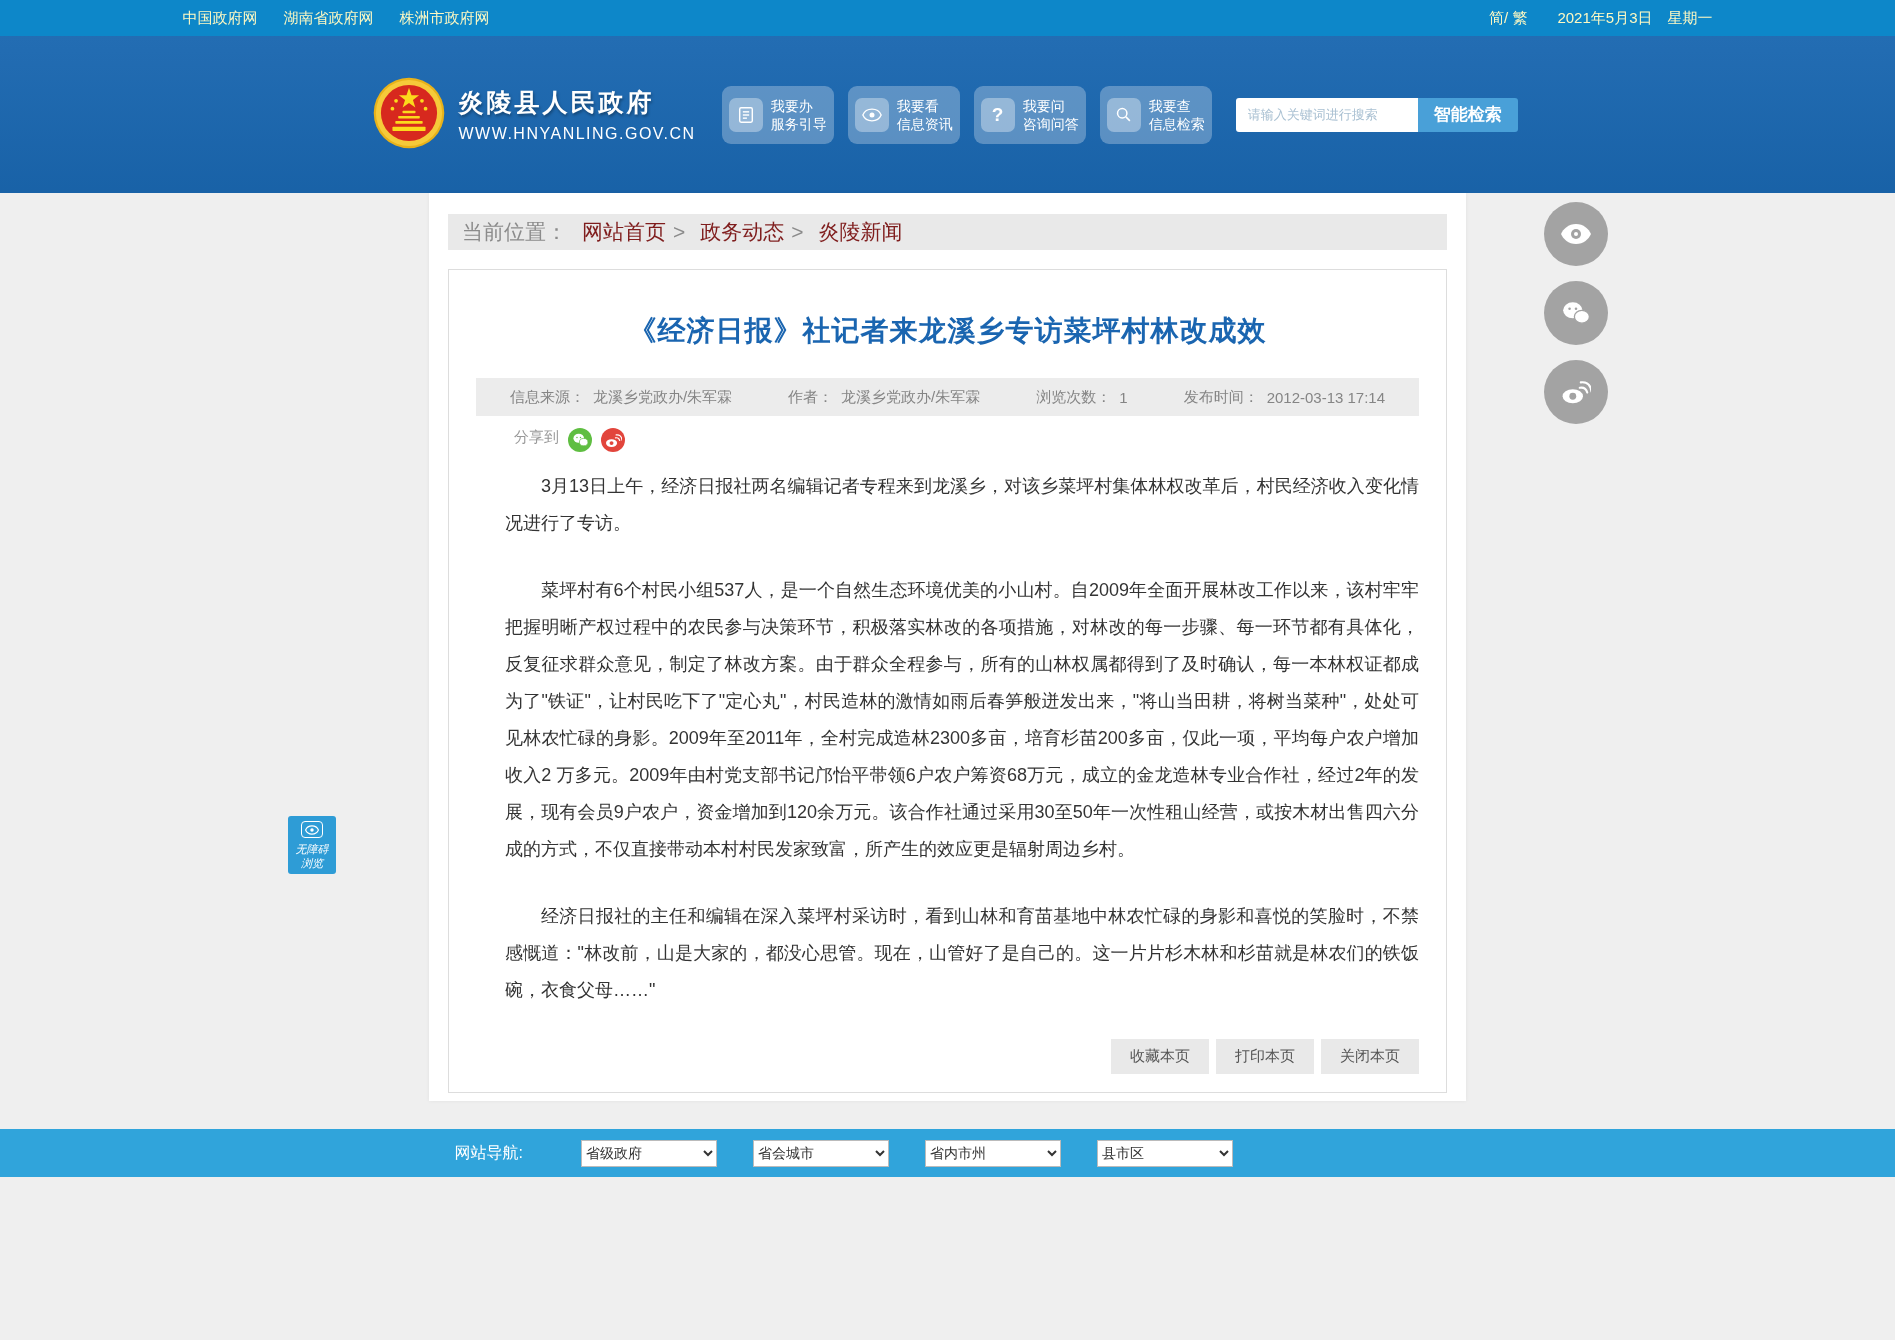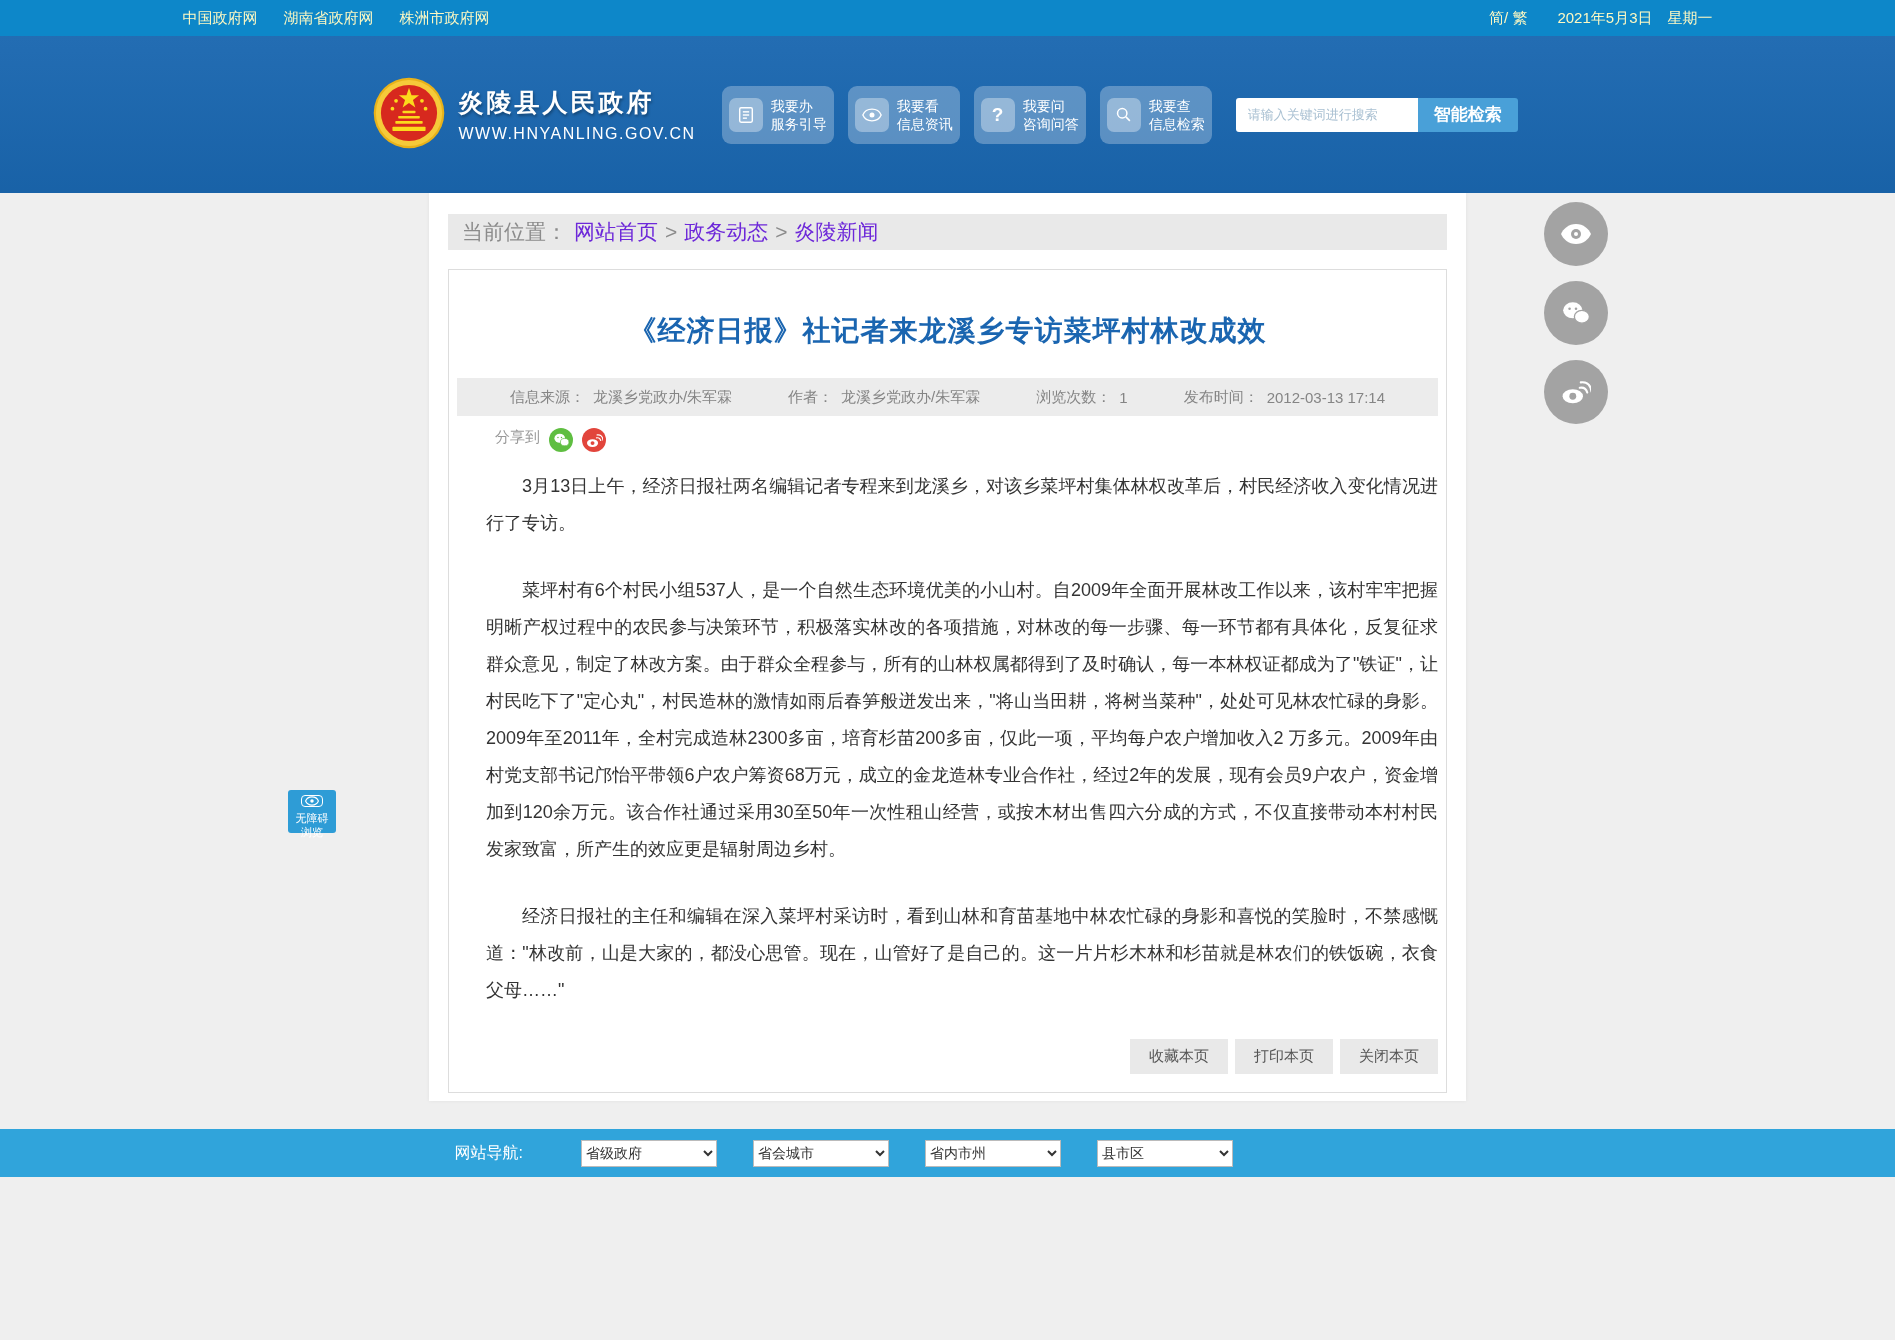--- a/index.html
+++ b/index.html
@@ -35,7 +35,7 @@
   .main { background:#efefef; padding-bottom:28px; }
   .container { width:1037px; margin:0 auto; background:#fff; padding:21px 19px 8px; box-shadow:0 0 4px rgba(0,0,0,.06); }
   .breadcrumb { height:36px; background:#e9e9e9; display:flex; align-items:center; padding:0 14px; font-size:21px; color:#8b8b8b; gap:7px; }
-  .breadcrumb a { color:#6d28d9; }
+  .breadcrumb a { color:#7f1d1d;margin-left:8px; }
 
   .card { margin-top:19px; border:1px solid #ddd; padding:32px 8px 18px; }
   .art-title { text-align:center; color:var(--accent,#1a65b0); font-size:28px; font-weight:bold; letter-spacing:1px; margin-top:10px; }

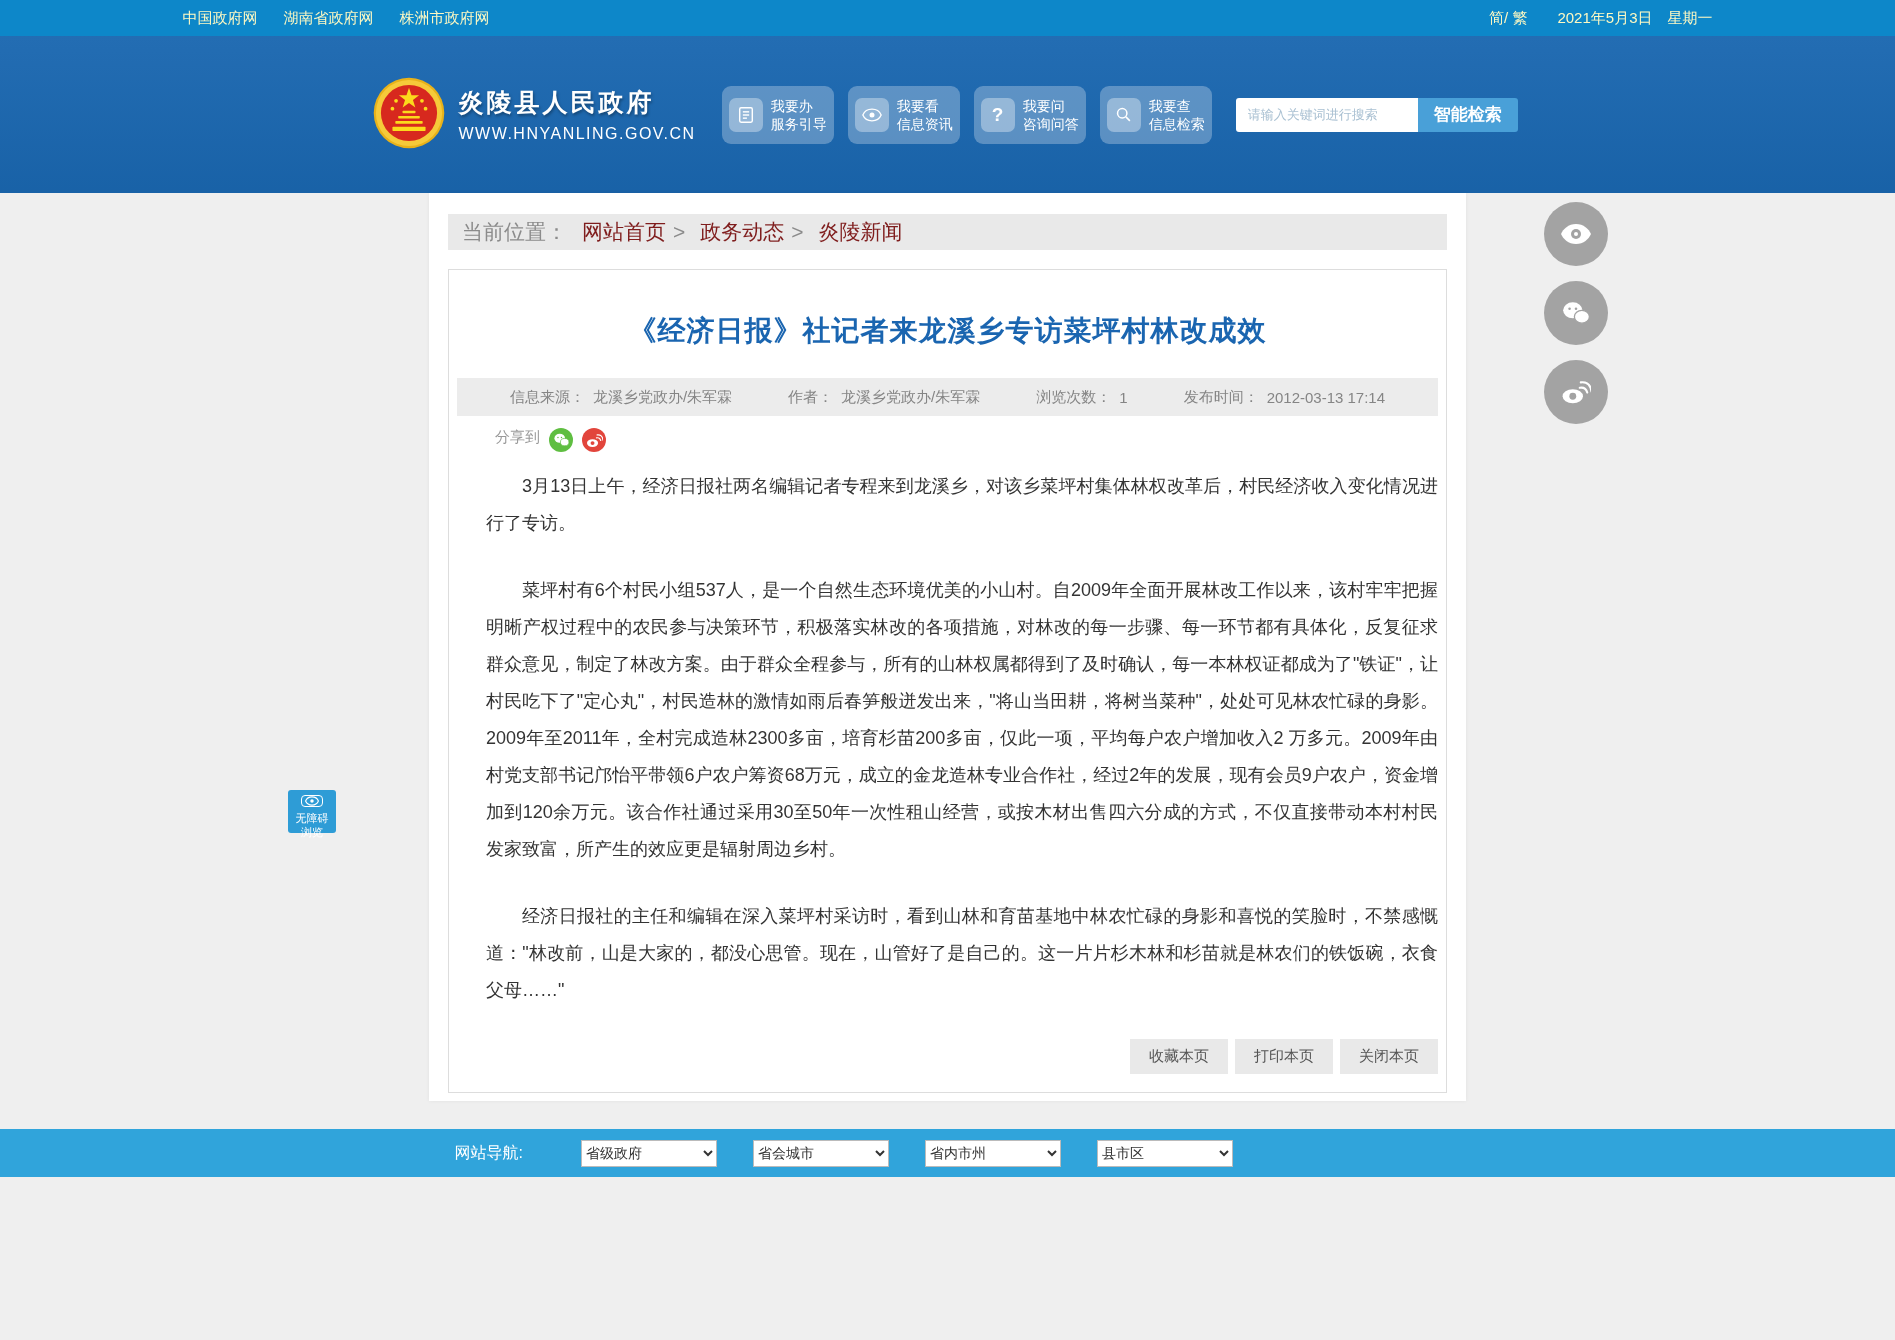--- a/index.html
+++ b/index.html
@@ -37,7 +37,7 @@
   .breadcrumb { height:36px; background:#e9e9e9; display:flex; align-items:center; padding:0 14px; font-size:21px; color:#8b8b8b; gap:7px; }
   .breadcrumb a { color:#7f1d1d;margin-left:8px; }
 
-  .card { margin-top:19px; border:1px solid #ddd; padding:32px 8px 18px; }
+  .card { margin-top:19px; border:1px solid #ddd; padding:32px 27px 18px; }
   .art-title { text-align:center; color:var(--accent,#1a65b0); font-size:28px; font-weight:bold; letter-spacing:1px; margin-top:10px; }
   .meta { margin-top:28px; height:38px; background:#ececec; display:flex; align-items:center; justify-content:center; gap:8px; font-size:15px; color:#858585; }
   .meta .gap { width:40px; }

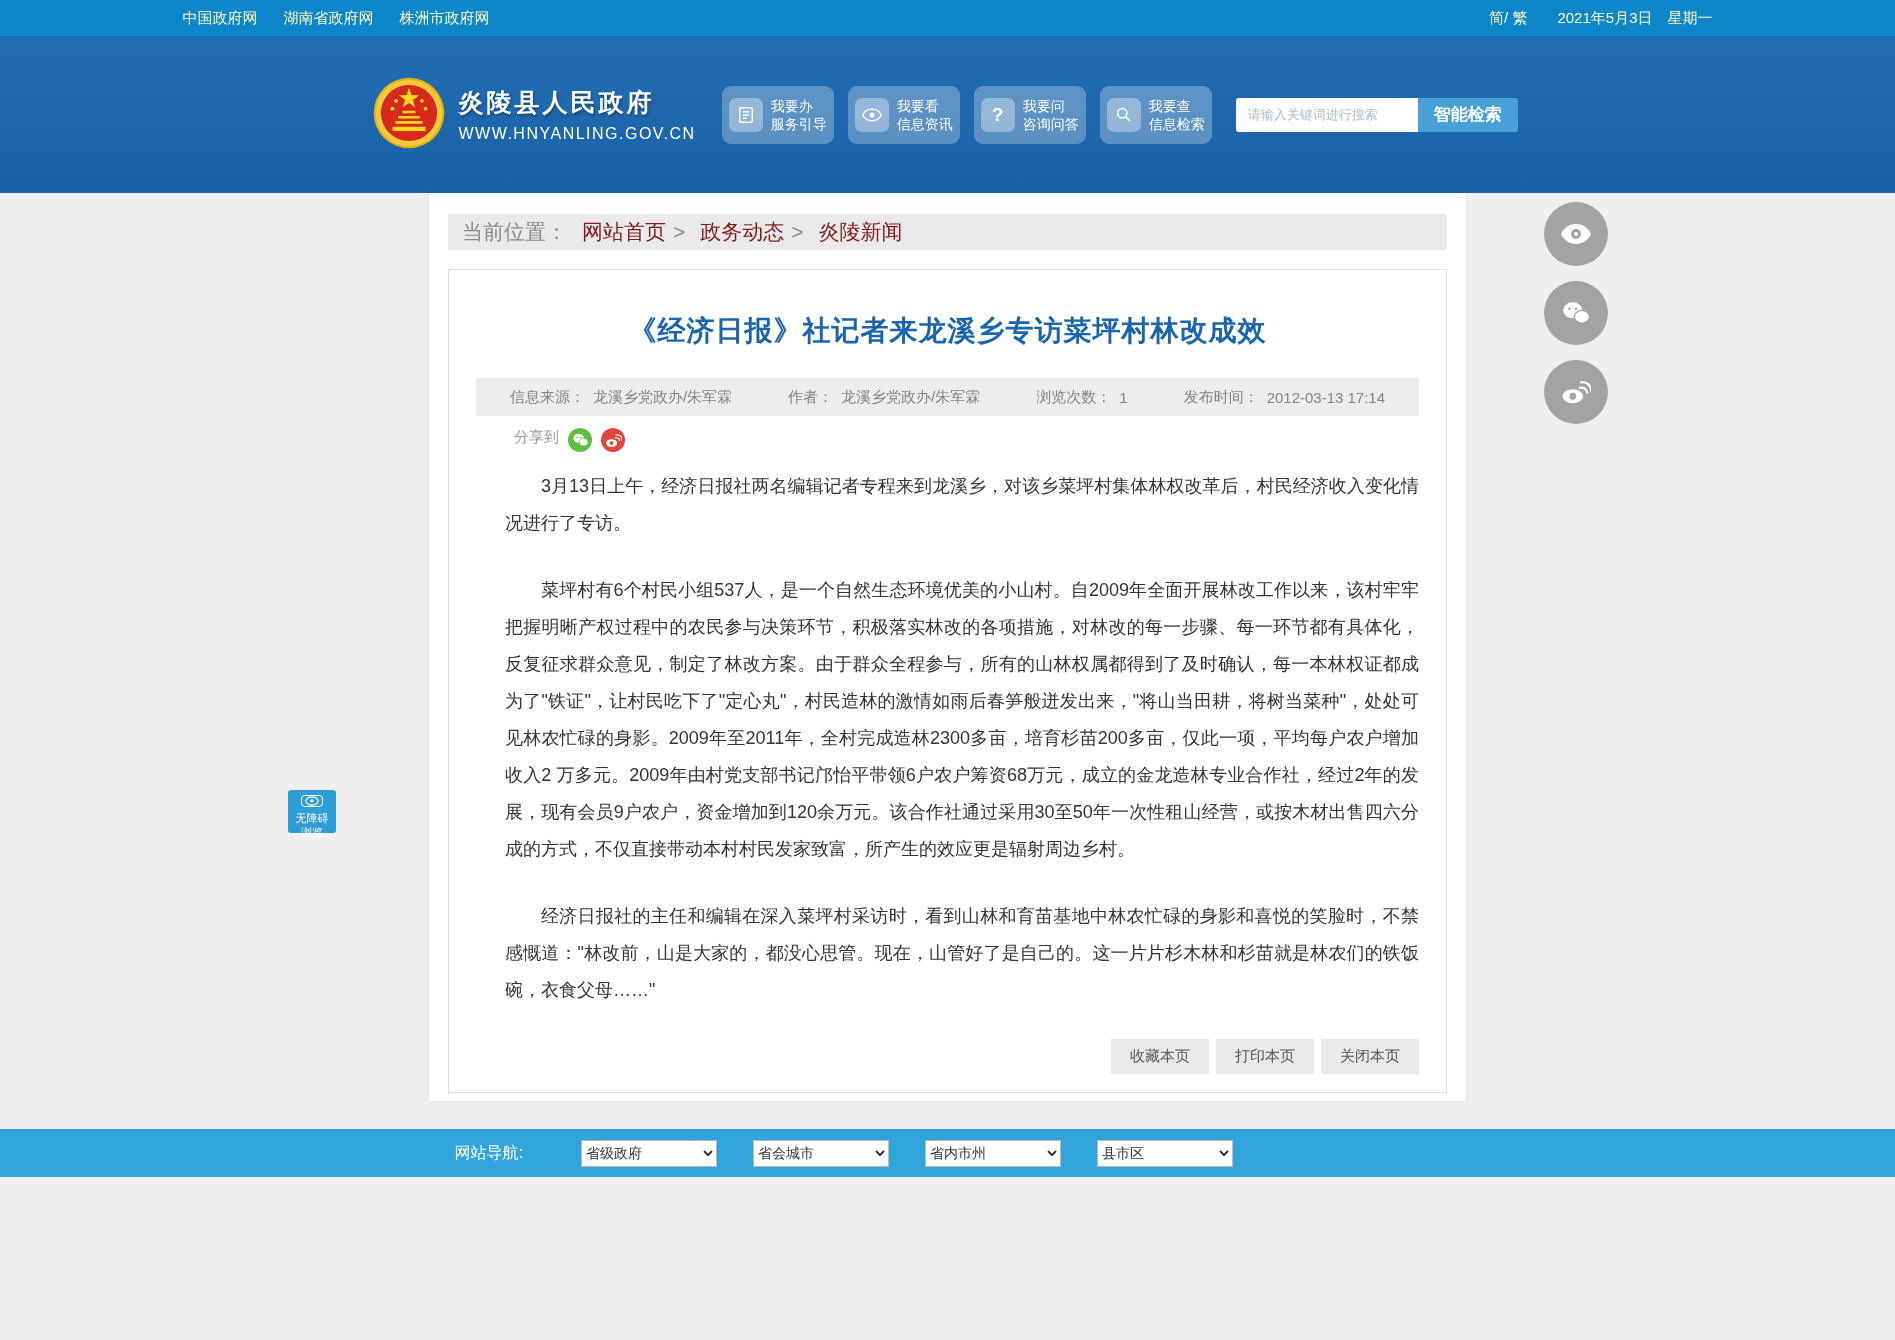--- a/index.html
+++ b/index.html
@@ -62,7 +62,7 @@
   
   .float-right { position:absolute; right:287px; top:202px; display:flex; flex-direction:column; gap:15px; }
   .fr-circle { width:64px; height:64px; border-radius:50%; background:#a3a3a3; display:flex; align-items:center; justify-content:center; cursor:pointer; }
-  .access { position:absolute; left:288px; top:790px; width:48px; height:43px; background:#2e9cd6; border-radius:3px; color:#fff; display:flex; flex-direction:column; align-items:center; padding-top:5px; cursor:pointer; }
+  .access { position:absolute; left:288px; top:816px; width:48px; height:58px; background:#2e9cd6; border-radius:3px; color:#fff; display:flex; flex-direction:column; align-items:center; padding-top:5px; cursor:pointer;font-style:italic; }
   .access .abox { width:22px; height:17px; border:1.5px solid #fff; border-radius:4px; display:flex; align-items:center; justify-content:center; }
   .access .atxt { font-size:11px; line-height:14px; text-align:center; margin-top:4px; }
 </style>

